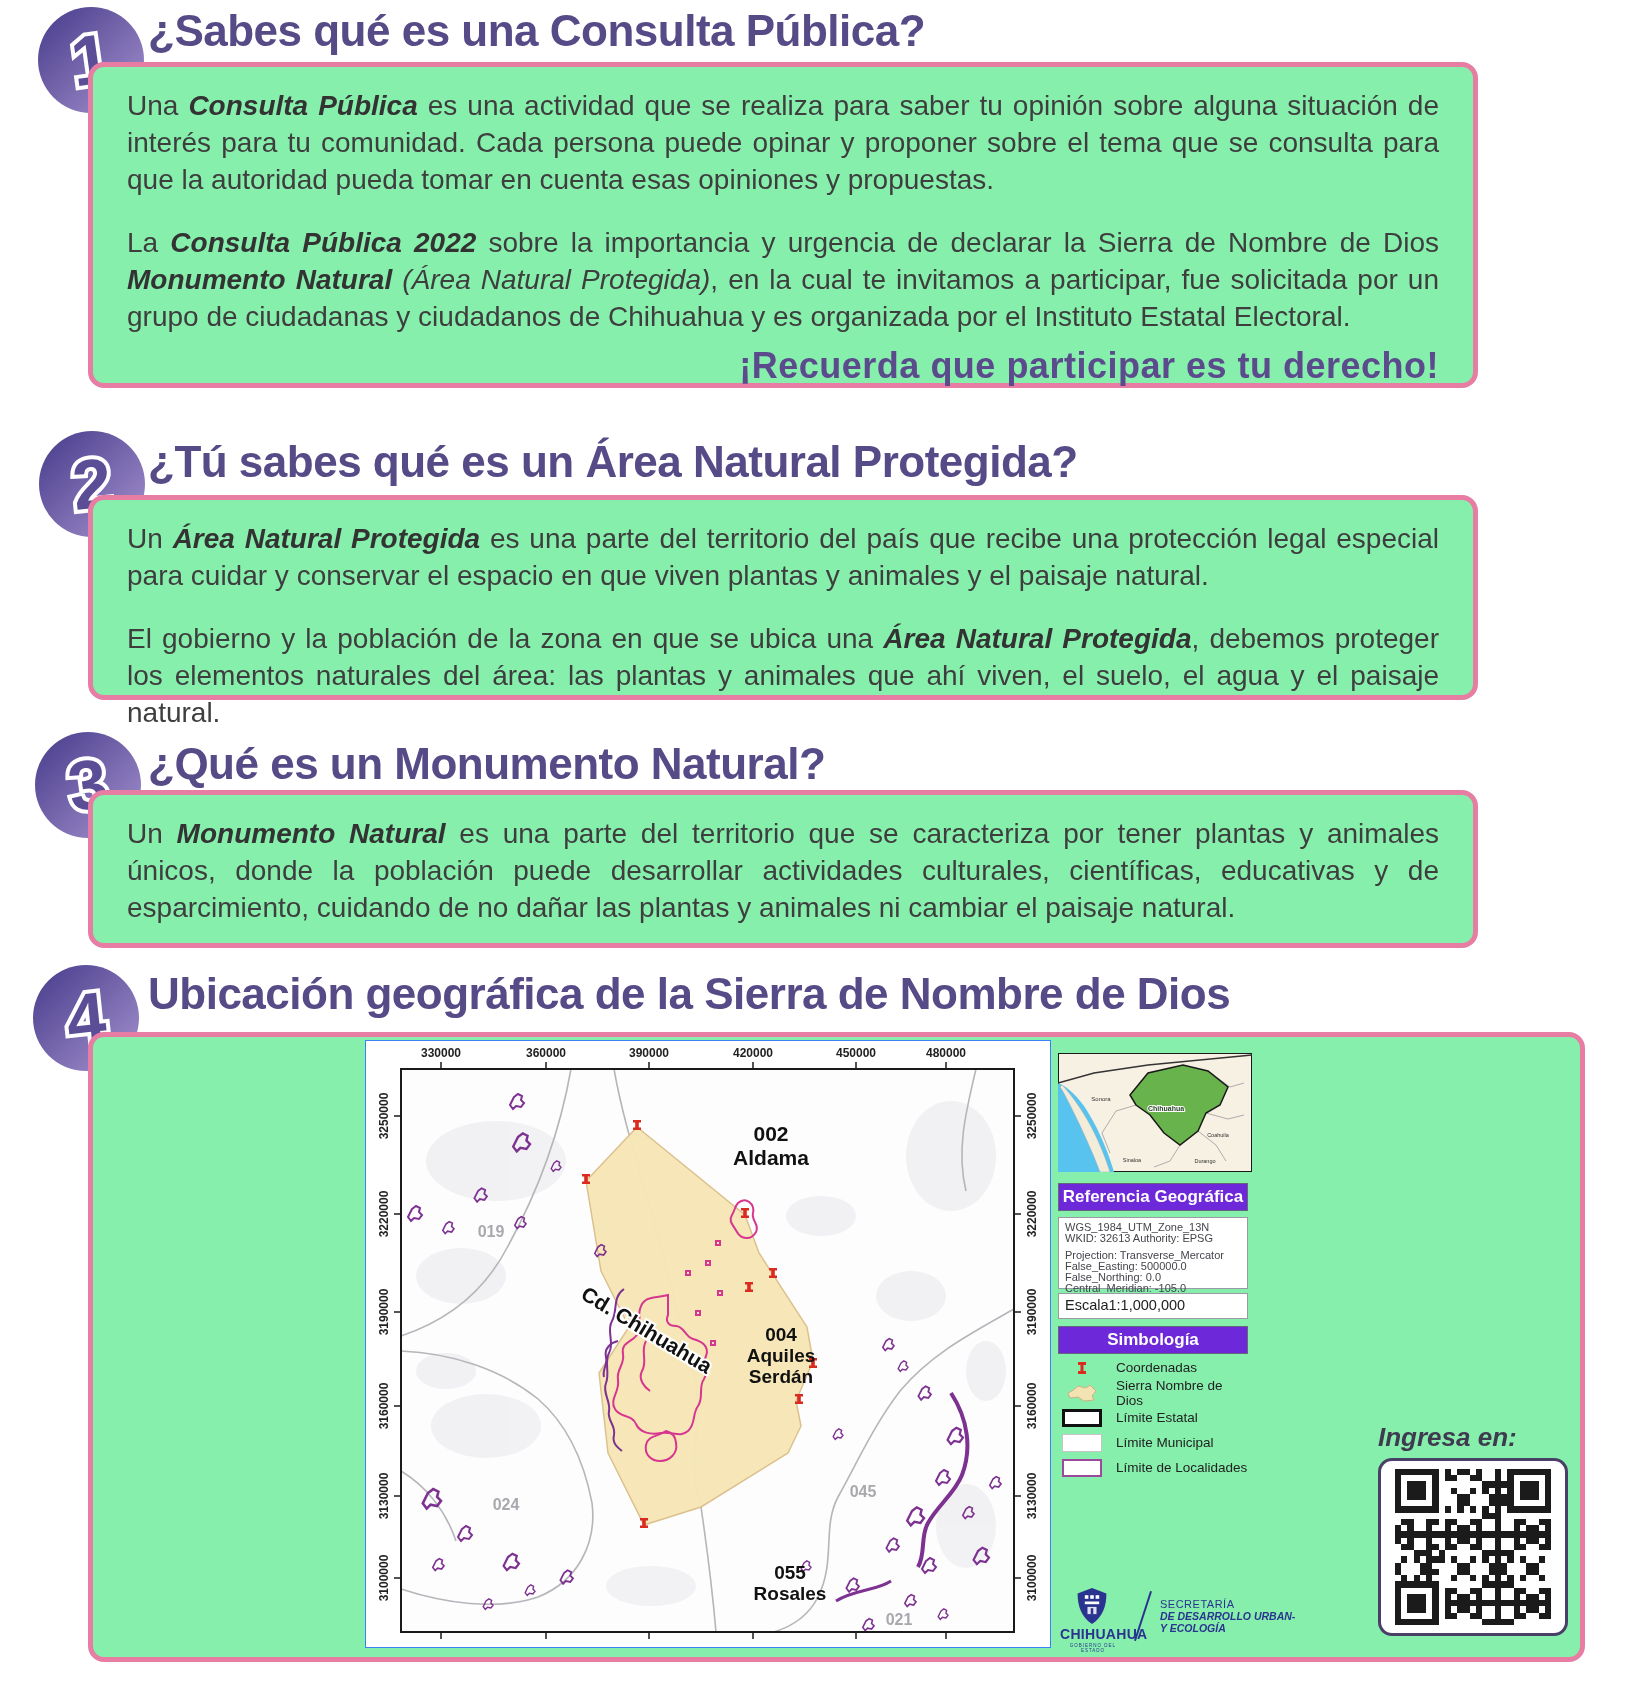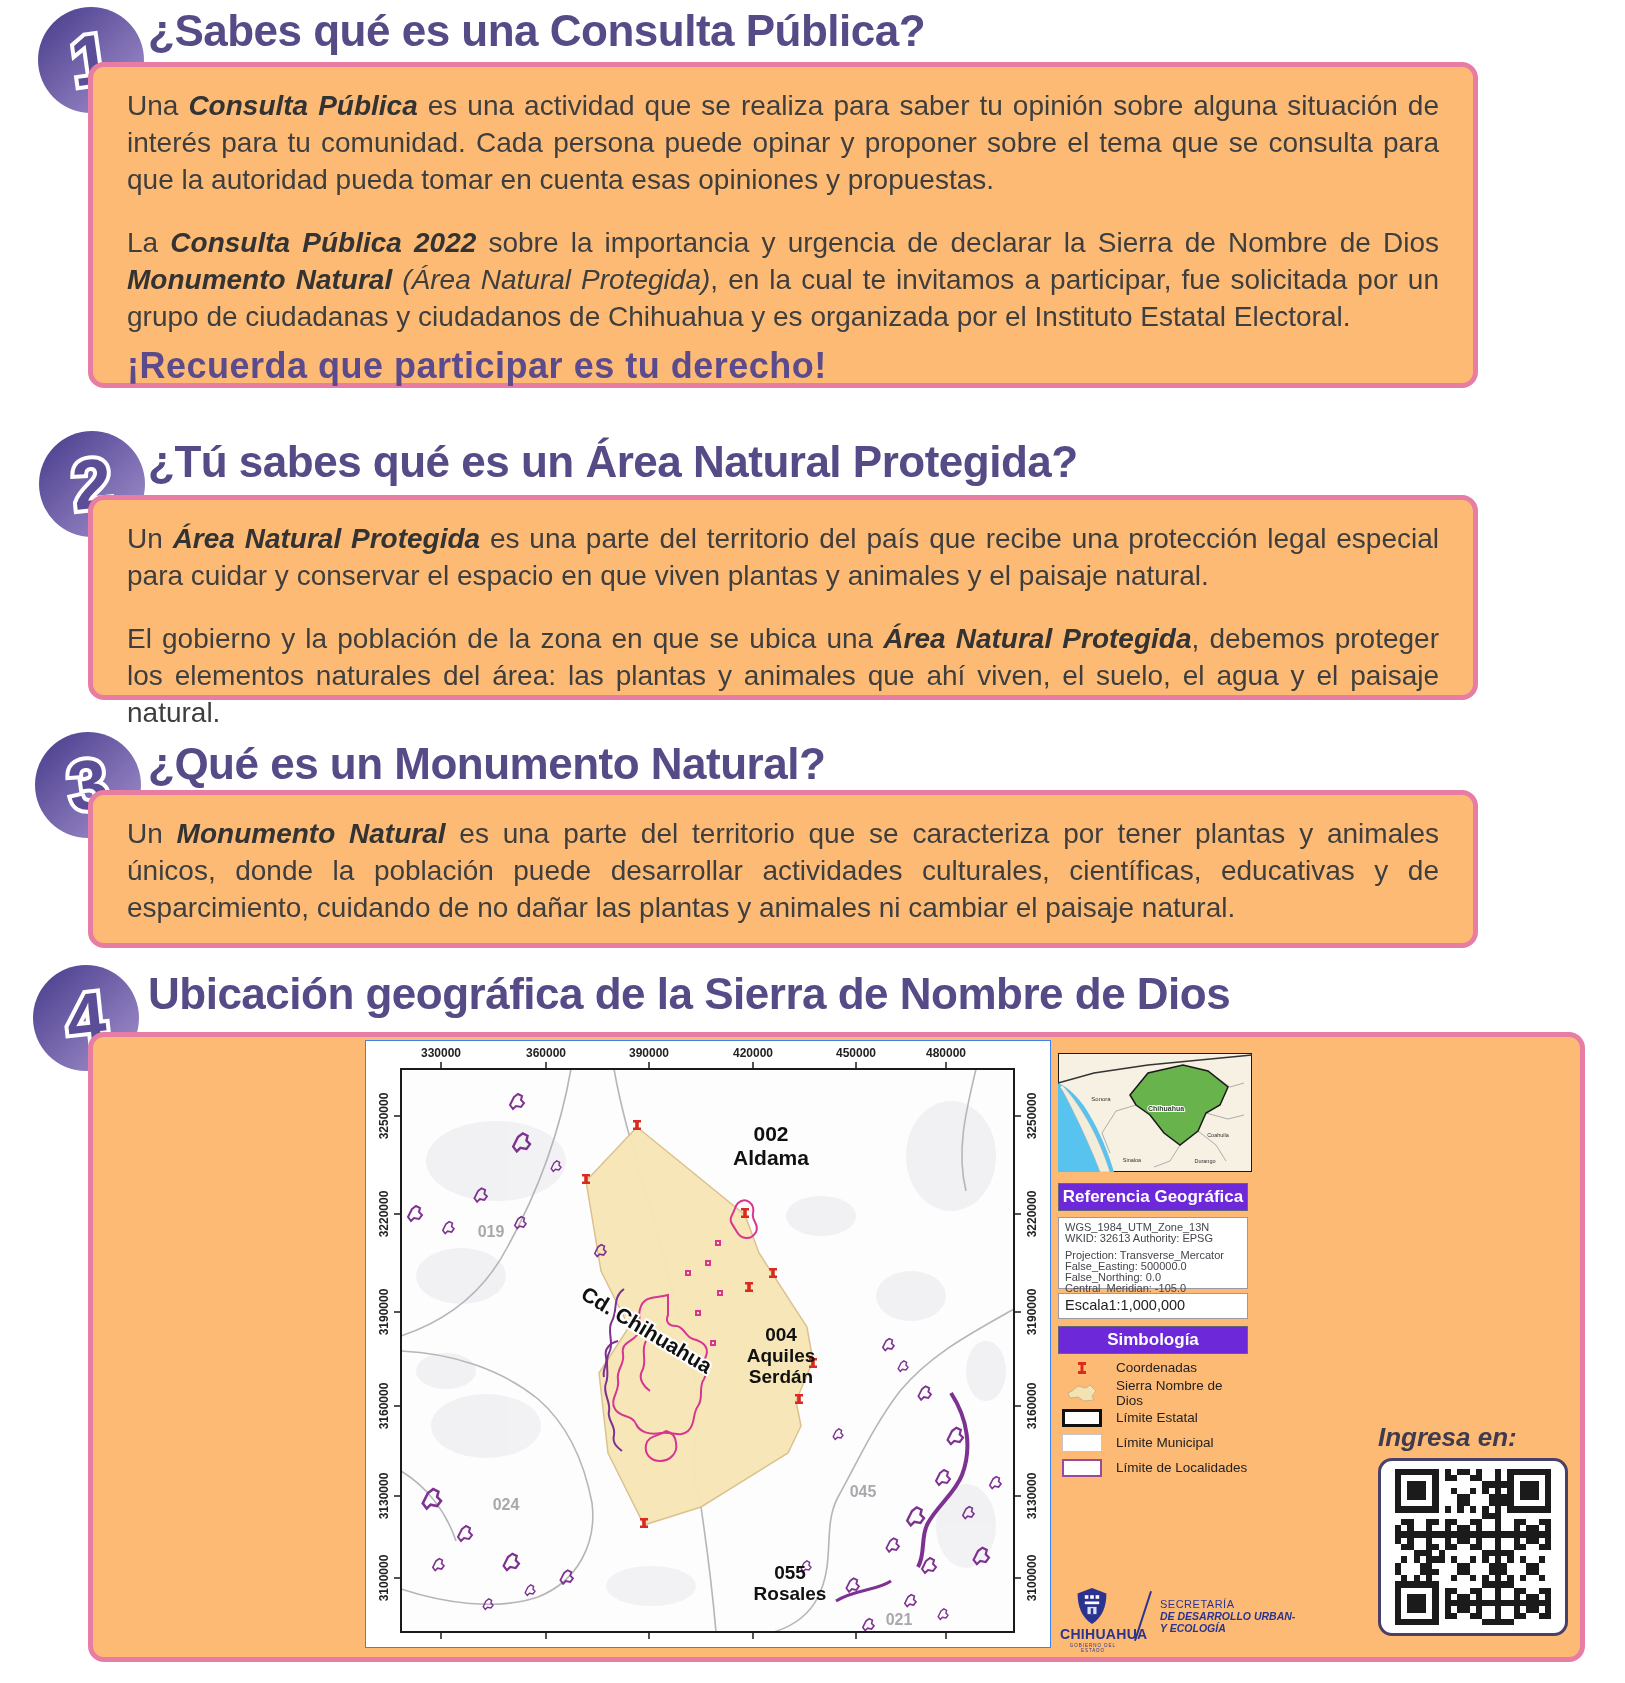--- a/index.html
+++ b/index.html
@@ -11,7 +11,7 @@
   .sec-title{position:absolute;left:148px;font-size:44px;font-weight:bold;
              color:#564a87;letter-spacing:-0.5px;white-space:nowrap;}
 
-  .pinkbox{position:absolute;left:88px;width:1390px;background:#fdba74;
+  .pinkbox{position:absolute;left:88px;width:1390px;background:#86efac;
            border:5px solid #e87da4;border-radius:16px;box-sizing:border-box;}
   .pinkbox .inner{padding:20px 34px 10px 34px;}
   .body-p{margin:0 0 26px 0;font-size:28px;line-height:37px;color:#3e3e3e;

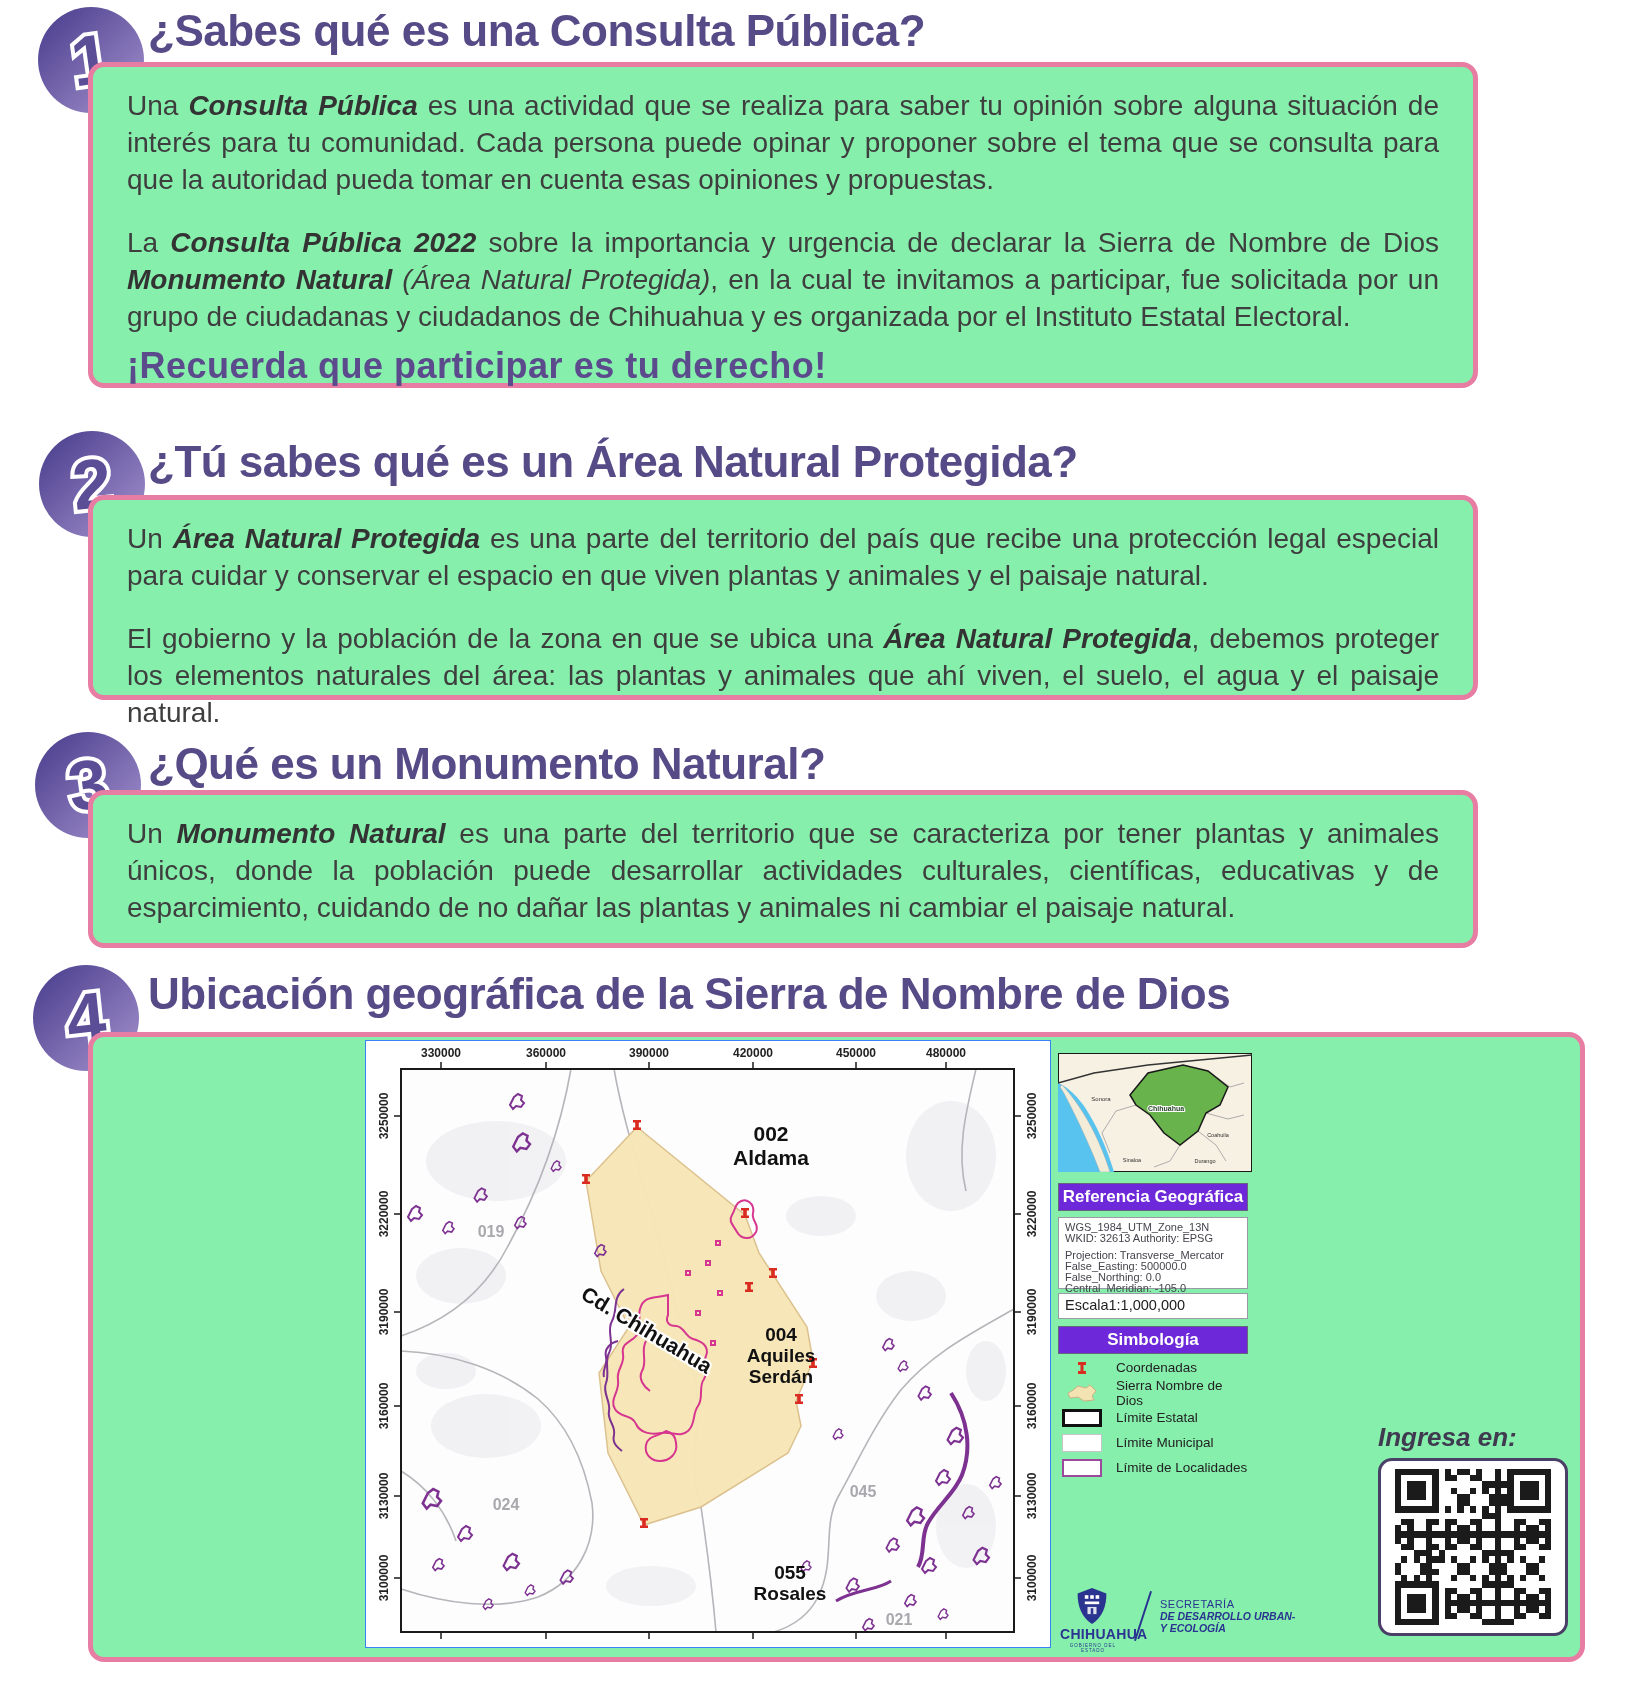--- a/index.html
+++ b/index.html
@@ -18,7 +18,7 @@
           text-align:justify;}
   .bi{font-weight:bold;font-style:italic;color:#333;}
   .it{font-style:italic;}
-  .slogan{margin:4px 0 0 0;text-align:left;font-size:36px;font-weight:bold;
+  .slogan{margin:4px 0 0 0;text-align:right;font-size:36px;font-weight:bold;
           color:#5b4b8c;letter-spacing:0.5px;}
 
   #box4{left:88px;top:1032px;width:1497px;height:630px;}

